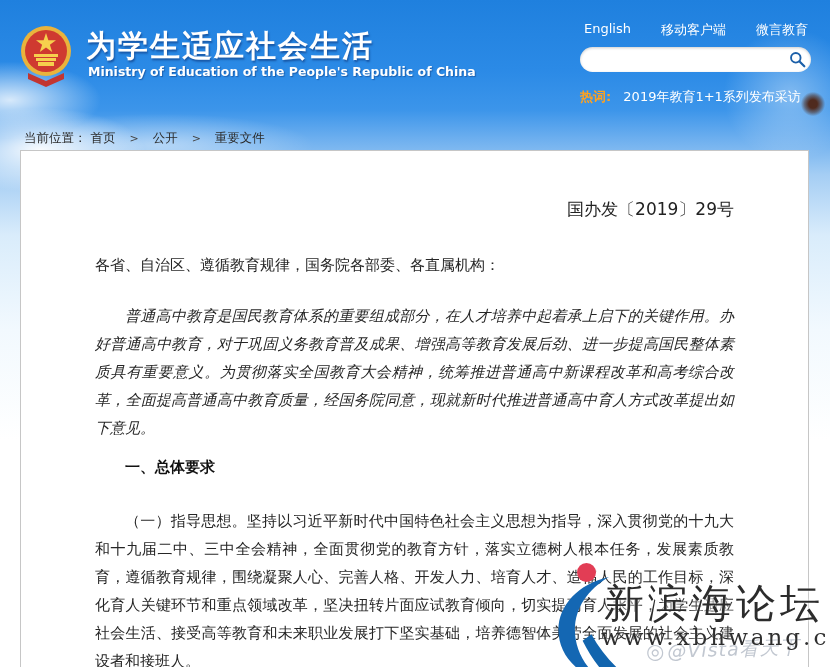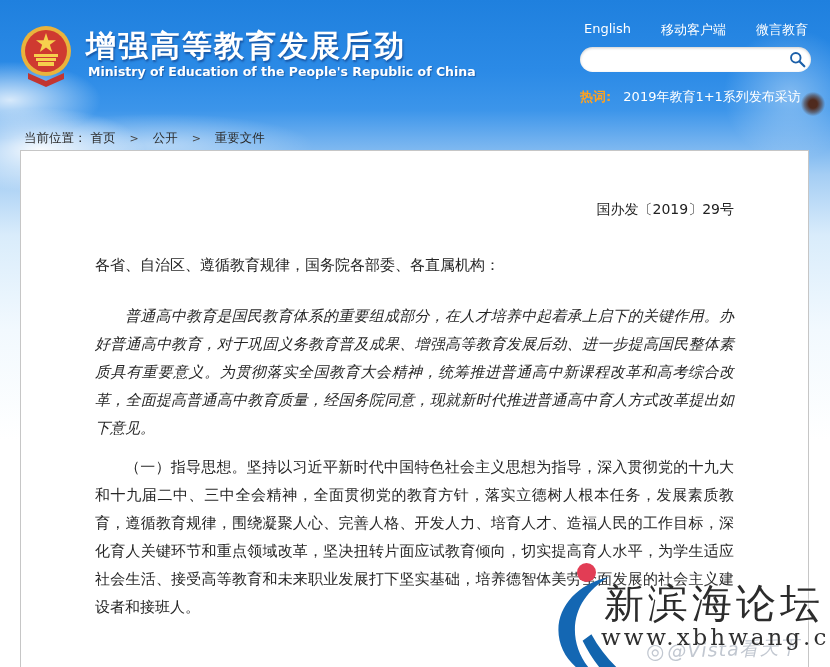--- a/index.html
+++ b/index.html
@@ -100,7 +100,7 @@
     <path d="M8,50 L26,58 L44,50 L44,56 L26,64 L8,56 Z" fill="#c23531"></path>
   </svg>
 
-  <div class="site-title">增强高等教育发展后劲</div>
+  <div class="site-title">为学生适应社会生活</div>
   <div class="site-subtitle">Ministry of Education of the People's Republic of China</div>
 
   <nav class="top-nav">

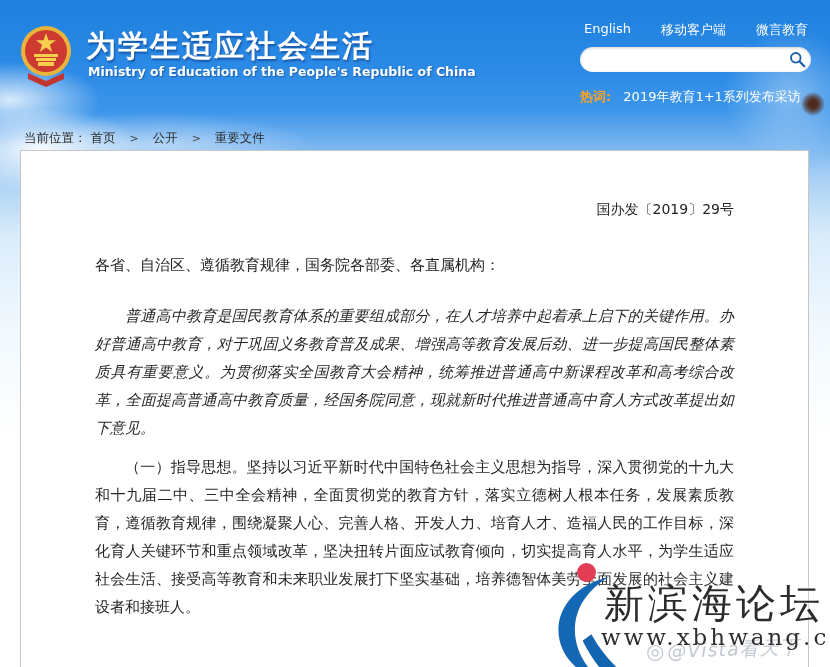--- a/index.html
+++ b/index.html
@@ -57,7 +57,7 @@
   .card-inner { padding:44px 74px 0 74px; color:#262626; font-size:15px; line-height:28px; }
   .article-title { text-align:center; font-size:19px; line-height:26px; font-weight:bold;
     color:#141414; letter-spacing:.5px; margin:0 0 14px; }
-  .doc-number { text-align:right; font-size:14px; color:#222; margin:0 0 28px; }
+  .doc-number { text-align:right; font-size:17px; color:#222; margin:0 0 28px; }
   .salutation { margin:0 0 23px; }
   .para { text-align:justify; text-indent:2em; }
   .para-intro { margin:0 0 11px;font-style:italic; }

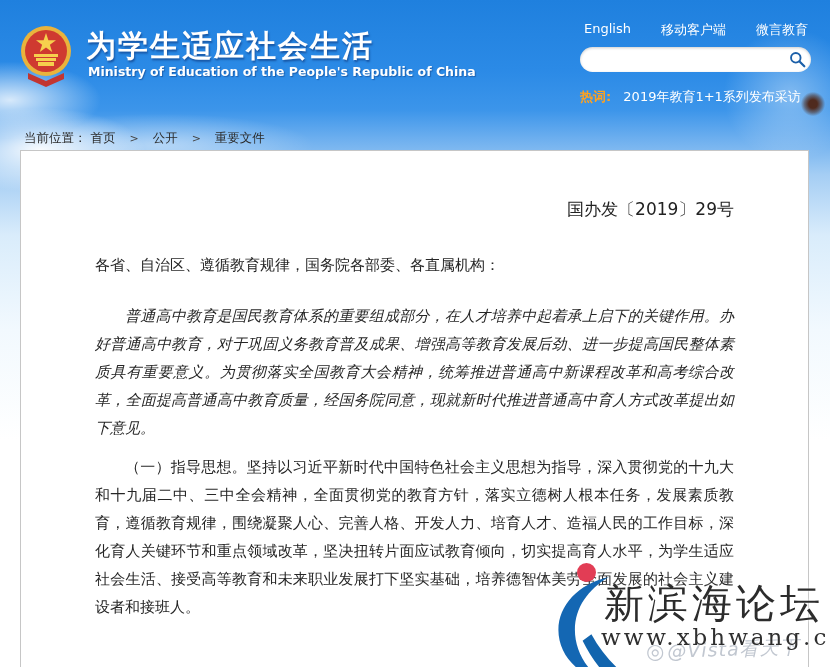--- a/index.html
+++ b/index.html
@@ -141,6 +141,7 @@
     <div class="doc-number">国办发〔2019〕29号</div>
     <p class="salutation">各省、自治区、遵循教育规律，国务院各部委、各直属机构：</p>
     <p class="para para-intro">普通高中教育是国民教育体系的重要组成部分，在人才培养中起着承上启下的关键作用。办好普通高中教育，对于巩固义务教育普及成果、增强高等教育发展后劲、进一步提高国民整体素质具有重要意义。为贯彻落实全国教育大会精神，统筹推进普通高中新课程改革和高考综合改革，全面提高普通高中教育质量，经国务院同意，现就新时代推进普通高中育人方式改革提出如下意见。</p>
+    <p class="section-heading">一、总体要求</p>
     <p class="para para-guiding">（一）指导思想。坚持以习近平新时代中国特色社会主义思想为指导，深入贯彻党的十九大和十九届二中、三中全会精神，全面贯彻党的教育方针，落实立德树人根本任务，发展素质教育，遵循教育规律，围绕凝聚人心、完善人格、开发人力、培育人才、造福人民的工作目标，深化育人关键环节和重点领域改革，坚决扭转片面应试教育倾向，切实提高育人水平，为学生适应社会生活、接受高等教育和未来职业发展打下坚实基础，培养德智体美劳全面发展的社会主义建设者和接班人。</p>
   </div>
 </div>

